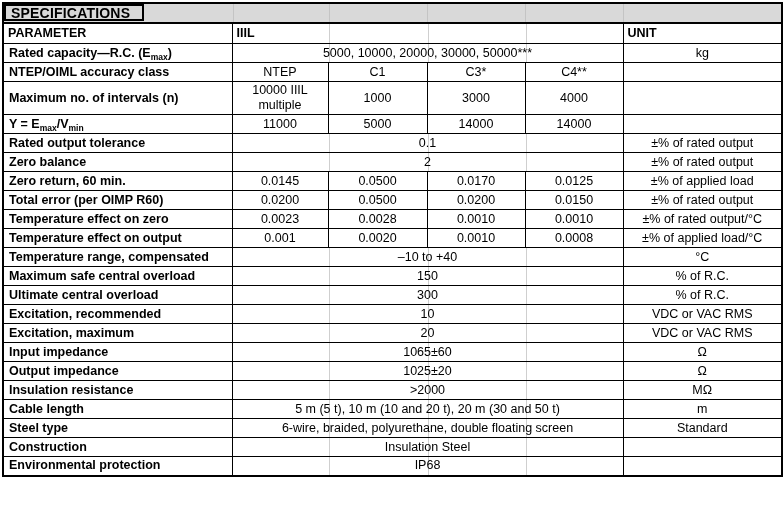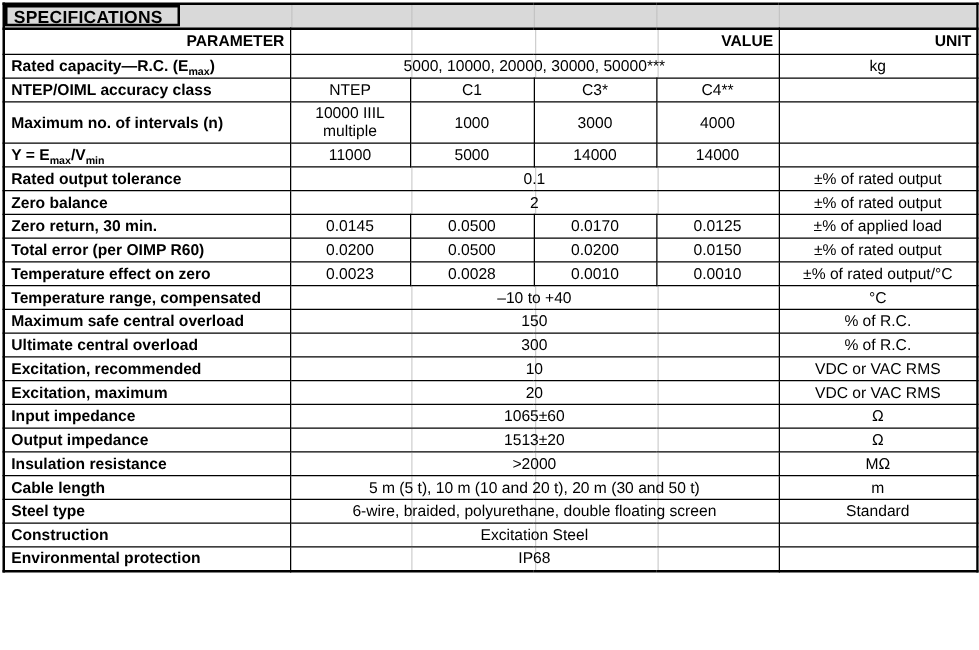--- a/index.html
+++ b/index.html
@@ -59,7 +59,7 @@
   
   tr.header-row th{
     font-weight:bold;
-    text-align:right;
+    text-align:left;
     height:17px;
   }
 

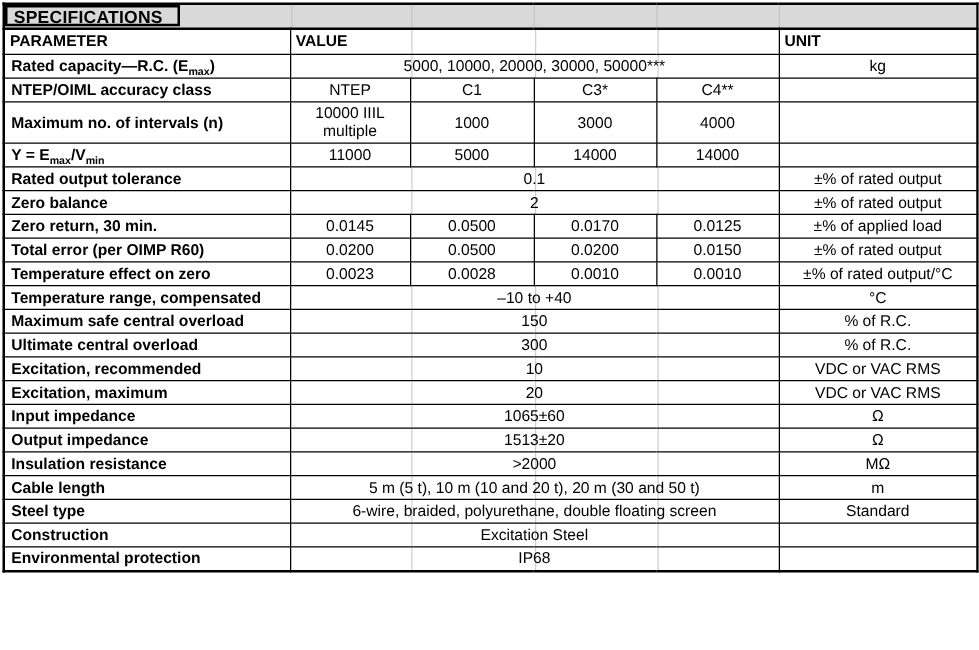--- a/index.html
+++ b/index.html
@@ -113,7 +113,7 @@
       </tr>
       <tr class="header-row">
         <th>PARAMETER</th>
-        <th colspan="4" class="faint-cols">VALUE</th>
+        <th colspan="4" class="faint-cols">IIIL</th>
         <th>UNIT</th>
       </tr>
     </thead>

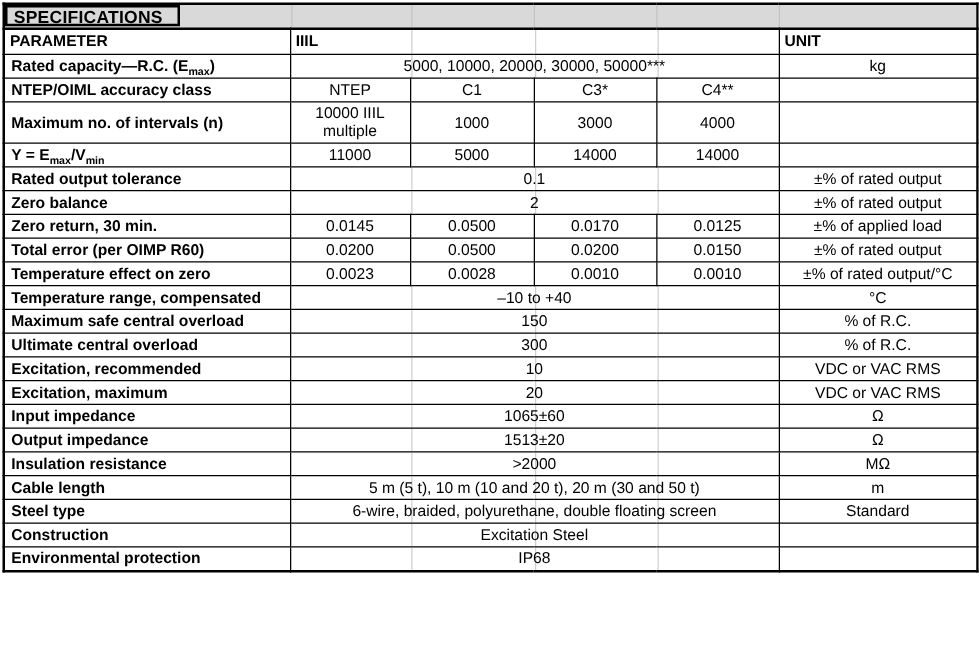--- a/index.html
+++ b/index.html
@@ -158,7 +158,7 @@
           <td class="unit-cell">±% of rated output</td>
         </tr>
         <tr class="body-row">
-          <td class="label-cell">Zero return, 30 min.</td>
+          <td class="label-cell">Zero return, 60 min.</td>
           <td class="value-cell">0.0145</td>
           <td class="value-cell">0.0500</td>
           <td class="value-cell">0.0170</td>

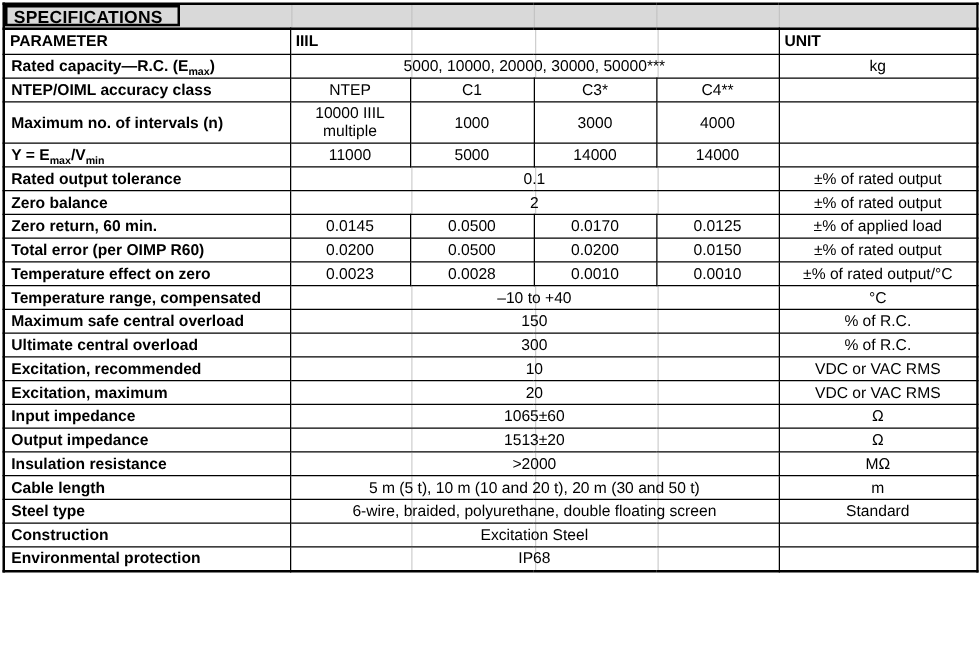--- a/index.html
+++ b/index.html
@@ -182,6 +182,14 @@
           <td class="unit-cell">±% of rated output/°C</td>
         </tr>
         <tr class="body-row">
+          <td class="label-cell">Temperature effect on output</td>
+          <td class="value-cell">0.001</td>
+          <td class="value-cell">0.0020</td>
+          <td class="value-cell">0.0010</td>
+          <td class="value-cell">0.0008</td>
+          <td class="unit-cell">±% of applied load/°C</td>
+        </tr>
+        <tr class="body-row">
           <td class="label-cell">Temperature range, compensated</td>
           <td class="value-cell faint-cols" colspan="4">–10 to +40</td>
           <td class="unit-cell">°C</td>

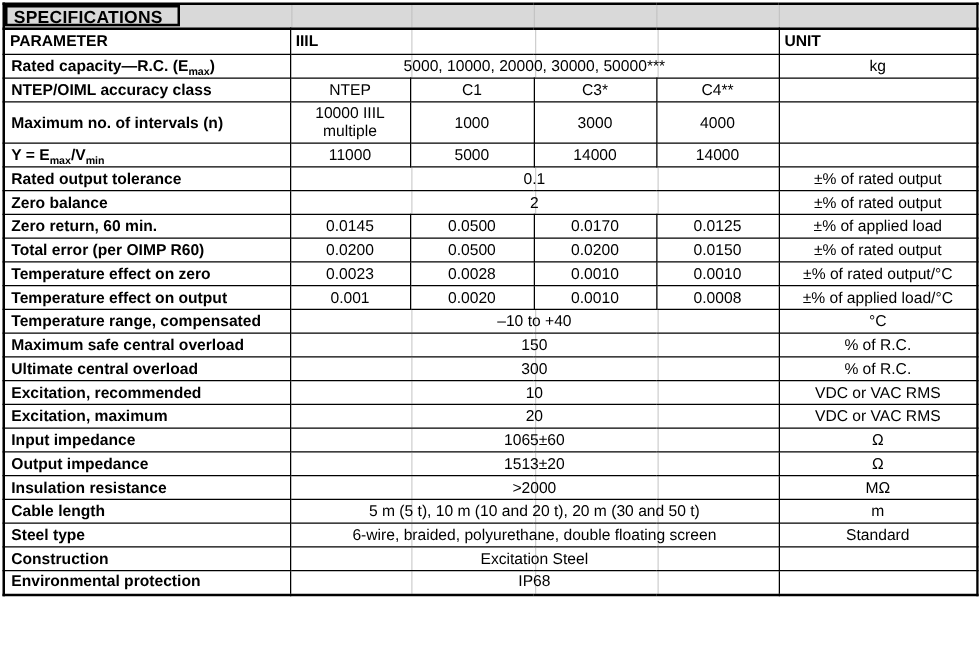--- a/index.html
+++ b/index.html
@@ -221,7 +221,7 @@
         </tr>
         <tr class="body-row">
           <td class="label-cell">Output impedance</td>
-          <td class="value-cell faint-cols" colspan="4">1513±20</td>
+          <td class="value-cell faint-cols" colspan="4">1025±20</td>
           <td class="unit-cell">Ω</td>
         </tr>
         <tr class="body-row">

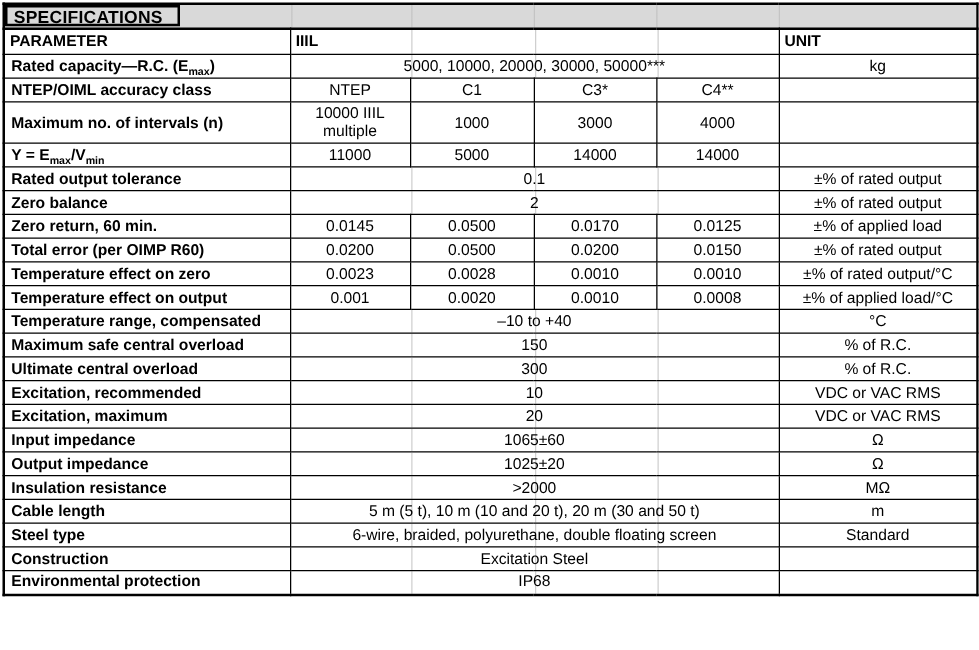--- a/index.html
+++ b/index.html
@@ -241,7 +241,7 @@
         </tr>
         <tr class="body-row">
           <td class="label-cell">Construction</td>
-          <td class="value-cell faint-cols" colspan="4">Excitation Steel</td>
+          <td class="value-cell faint-cols" colspan="4">Insulation Steel</td>
           <td class="unit-cell"></td>
         </tr>
         <tr class="body-row">

